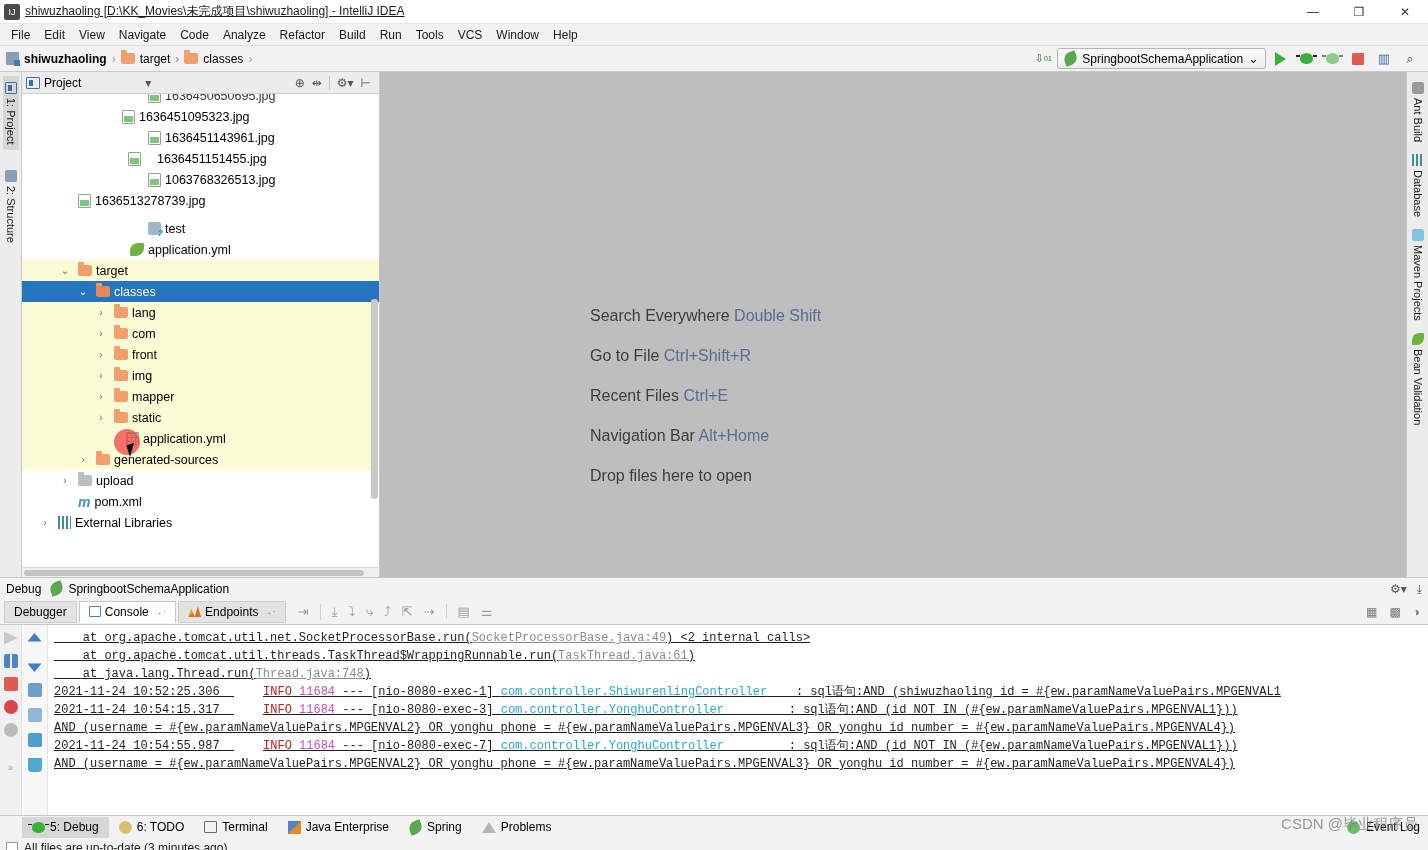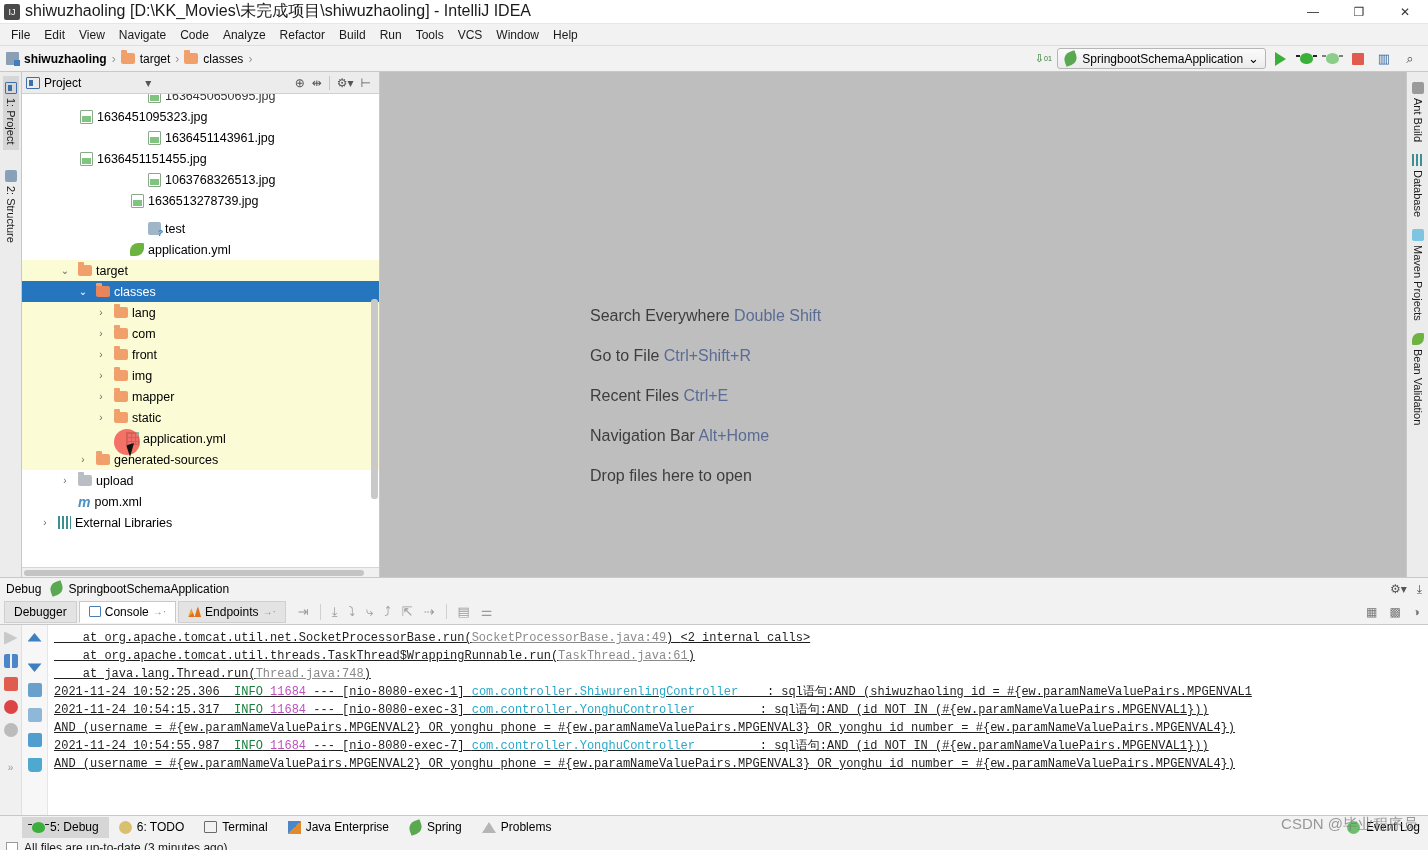--- a/index.html
+++ b/index.html
@@ -24,7 +24,7 @@
     background: #4a4a4a; color: #fff; font-size: 9px; line-height: 16px;
     text-align: center; border-radius: 2px;
   }
-  .titlebar .ttl { font-size: 16px; color: #1a1a1a; white-space: nowrap; }
+  .titlebar .ttl { font-size: 12px; color: #1a1a1a; white-space: nowrap; text-decoration: underline; }
   .wincontrols { margin-left: auto; display: flex; height: 24px; }
   .wincontrols div {
     width: 46px; height: 24px; display: flex; align-items: center;

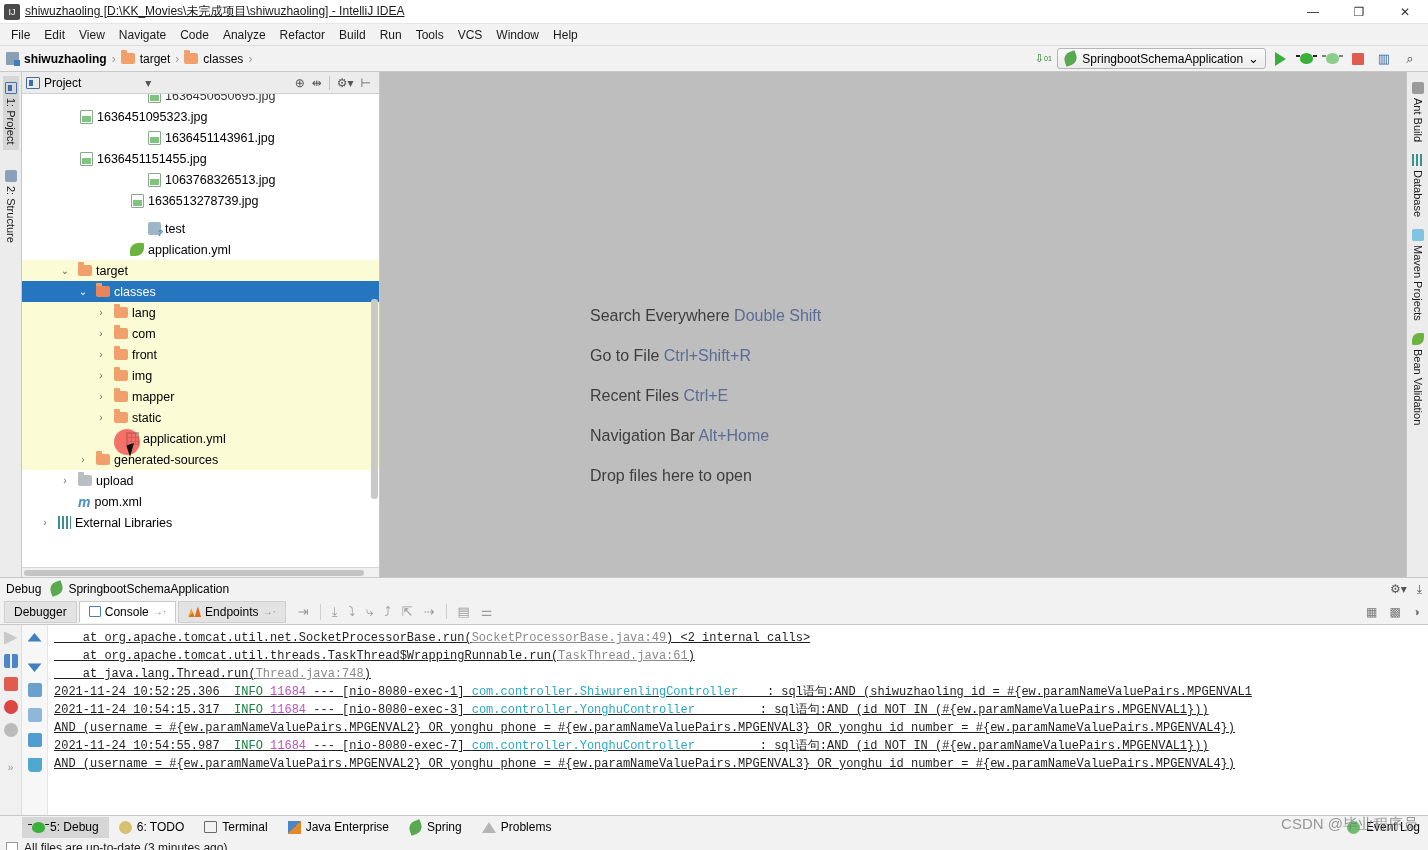--- a/index.html
+++ b/index.html
@@ -409,7 +409,7 @@
           <span class="lbl" style="margin-top:-9px;color:#333;">1636450650695.jpg</span>
         </div>
 
-        <div class="row" style="padding-left:58px;text-align:right;">
+        <div class="row" style="padding-left:100px;text-align:right;">
           <i class="ico-img"></i>
           <span class="lbl">1636451095323.jpg</span>
         </div>

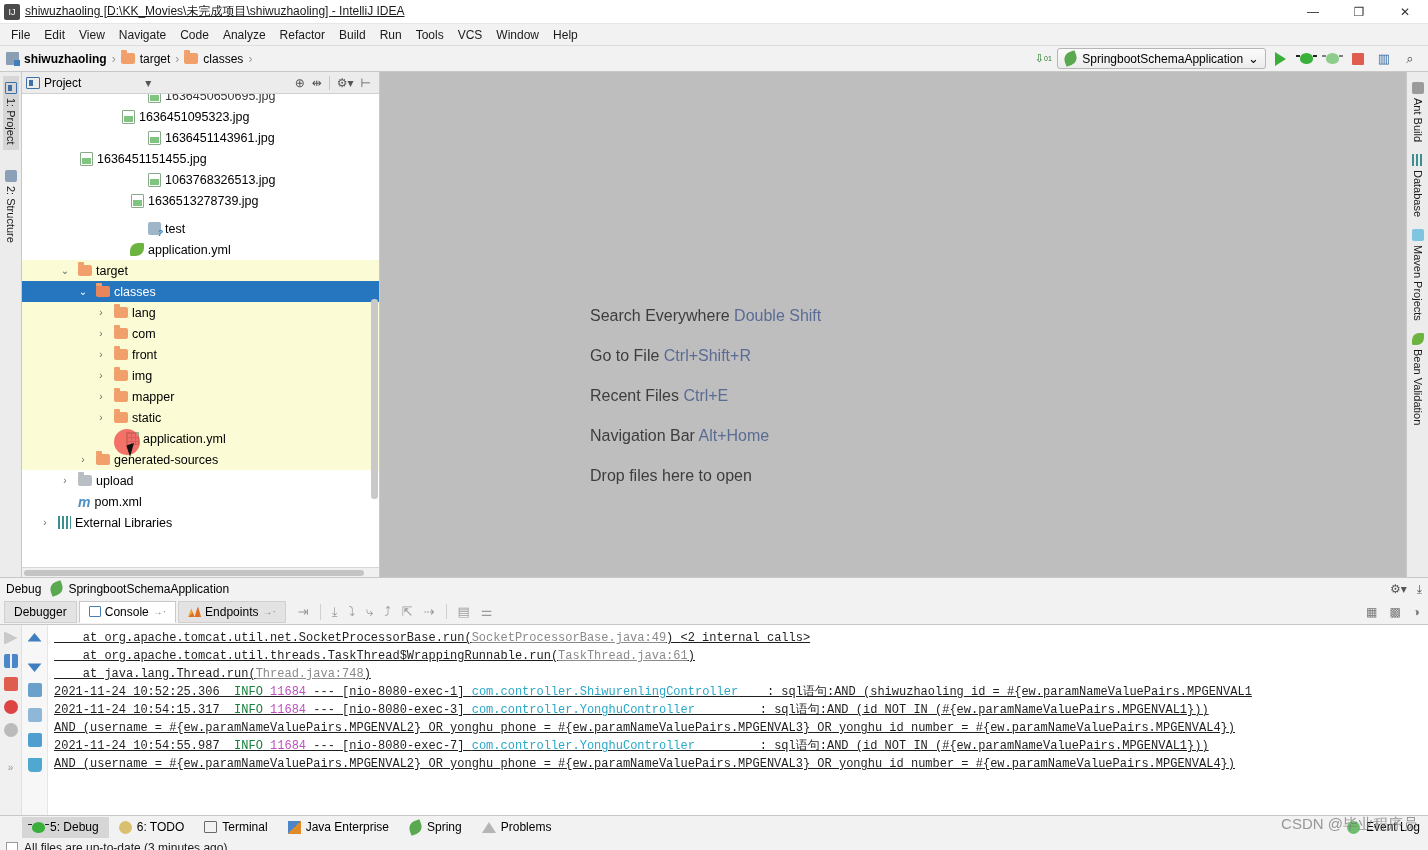--- a/index.html
+++ b/index.html
@@ -417,7 +417,7 @@
           <i class="ico-img"></i>
           <span class="lbl">1636451143961.jpg</span>
         </div>
-        <div class="row" style="padding-left:58px;">
+        <div class="row" style="padding-left:106px;gap:12px;">
           <i class="ico-img"></i>
           <span class="lbl">1636451151455.jpg</span>
         </div>

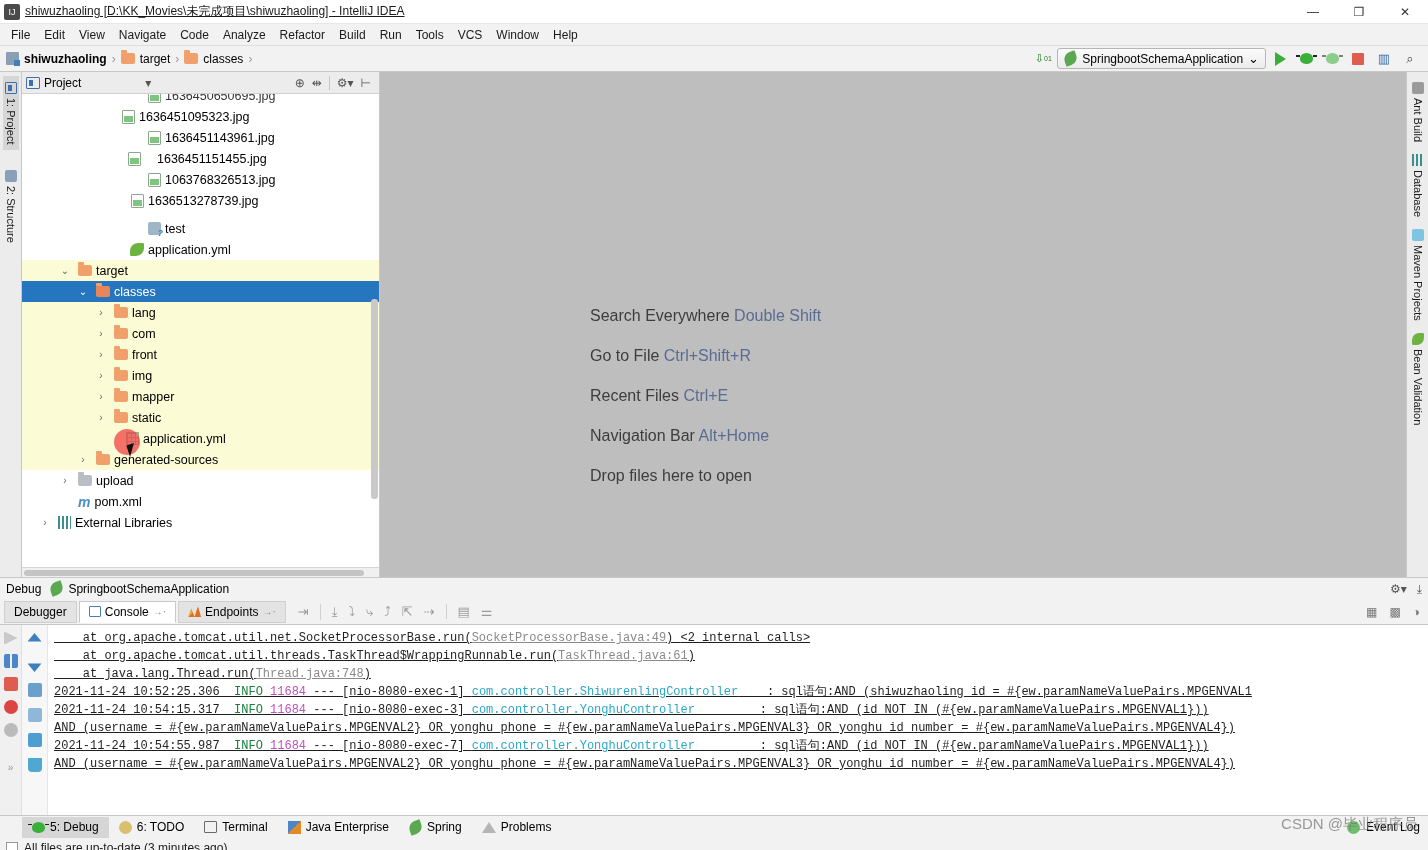--- a/index.html
+++ b/index.html
@@ -425,7 +425,7 @@
           <i class="ico-img"></i>
           <span class="lbl">1063768326513.jpg</span>
         </div>
-        <div class="row" style="padding-left:109px;">
+        <div class="row" style="padding-left:56px;">
           <i class="ico-img"></i>
           <span class="lbl">1636513278739.jpg</span>
         </div>

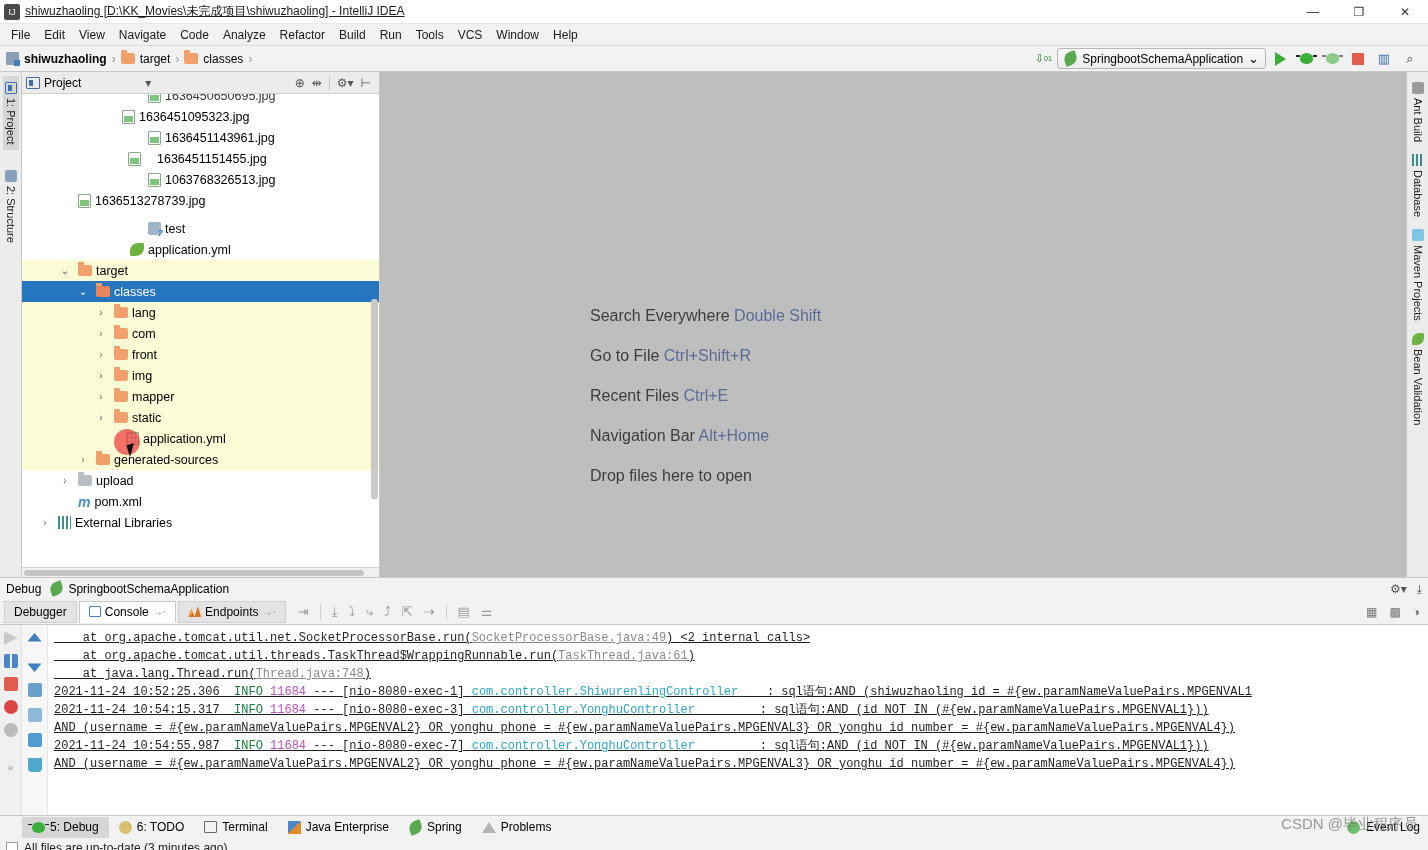--- a/index.html
+++ b/index.html
@@ -276,7 +276,7 @@
     text-decoration: underline;
   }
   .c-link { color: #8a8a8a; text-decoration: underline; }
-  .c-info { color: #15803d; }
+  .c-info { color: #b91c1c; margin-left: 29px; }
   .c-pid { color: #c050c0; }
   .c-cls { color: #2aa8c8; }
   .watermark-csdn {

